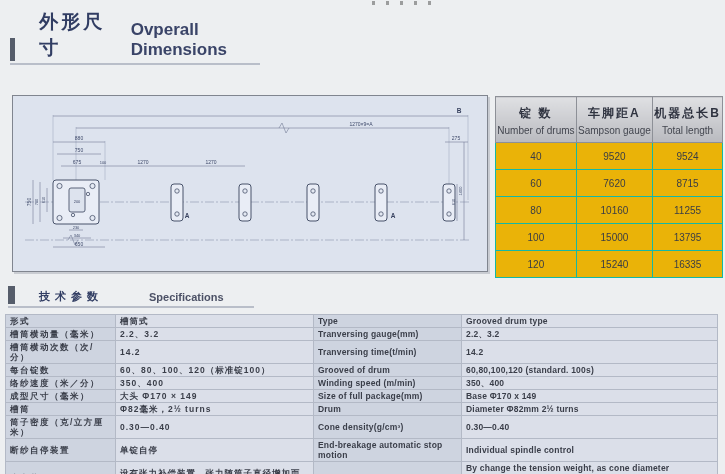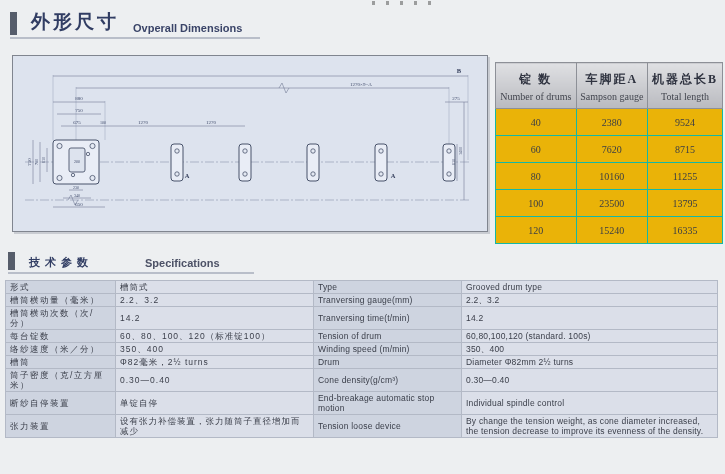--- a/index.html
+++ b/index.html
@@ -11,7 +11,7 @@
   }
   
   .sec{
-    display:flex;align-items:flex-end;gap:14px;
+    display:flex;align-items:flex-end;gap:24px;
     border-bottom:2px solid #b9bec9;
     padding-bottom:2px;
   }

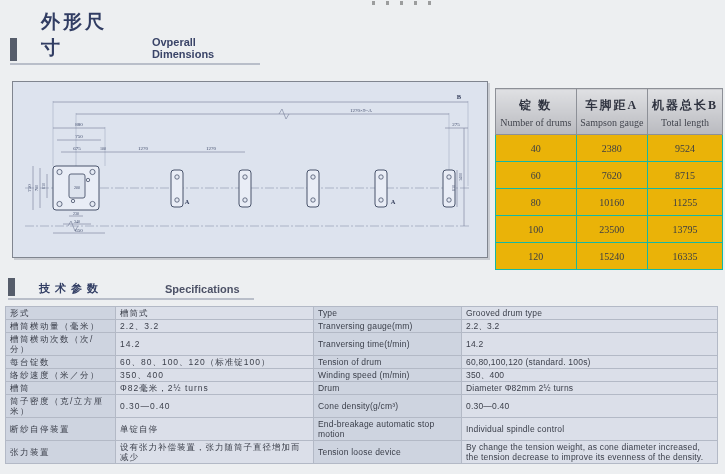--- a/index.html
+++ b/index.html
@@ -24,7 +24,7 @@
   .sec1 .title-cn{font-size:19px;letter-spacing:3px;}
   .sec2 .title-cn{font-size:11px;letter-spacing:5px;}
   .title-en{font-weight:bold;color:#3a4468;}
-  .sec1 .title-en{font-size:11px;padding-bottom:1px;}
+  .sec1 .title-en{font-size:17px;padding-bottom:1px;}
   .sec2 .title-en{font-size:11px;color:#4c5166;margin-left:38px;padding-bottom:1px;}
   
   .main{display:flex;align-items:flex-start;margin:16px 2px 0 12px;font-family:Liberation Serif, serif;}

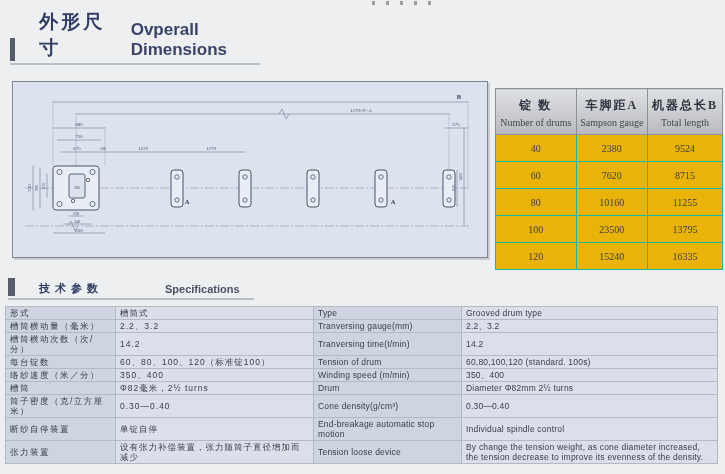--- a/index.html
+++ b/index.html
@@ -27,7 +27,7 @@
   .sec1 .title-en{font-size:17px;padding-bottom:1px;}
   .sec2 .title-en{font-size:11px;color:#4c5166;margin-left:38px;padding-bottom:1px;}
   
-  .main{display:flex;align-items:flex-start;margin:16px 2px 0 12px;font-family:Liberation Serif, serif;}
+  .main{display:flex;align-items:center;margin:24px 2px 0 12px;}
   .drawing-panel{
     width:476px;height:177px;box-sizing:border-box;
     background:#dde3ee;border:1px solid #80858f;

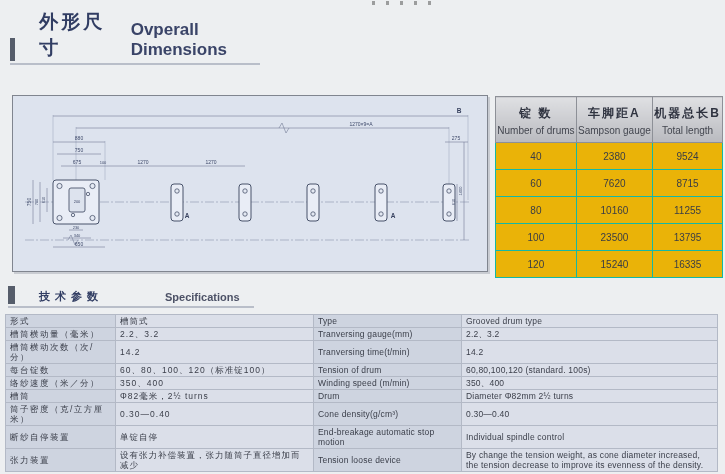--- a/index.html
+++ b/index.html
@@ -196,7 +196,7 @@
     <tbody>
         <tr>
           <td>40</td>
-          <td>2380</td>
+          <td>9520</td>
           <td>9524</td>
         </tr>
         <tr>

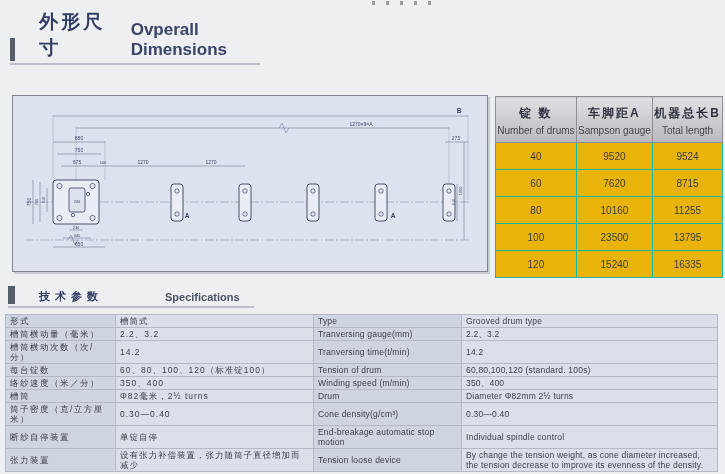--- a/index.html
+++ b/index.html
@@ -211,7 +211,7 @@
         </tr>
         <tr>
           <td>100</td>
-          <td>23500</td>
+          <td>15000</td>
           <td>13795</td>
         </tr>
         <tr>

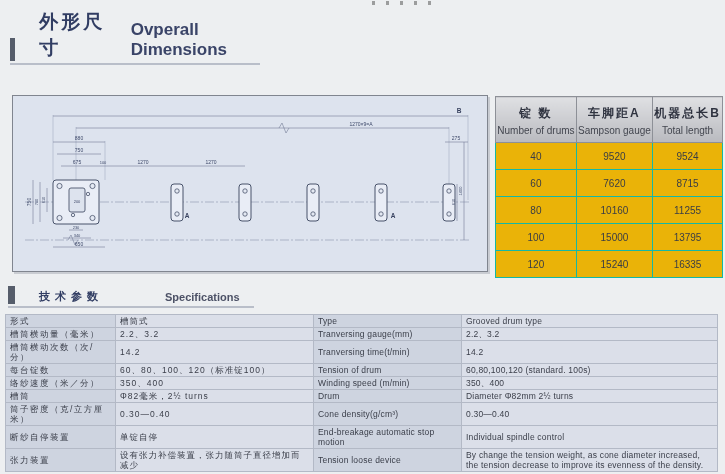--- a/index.html
+++ b/index.html
@@ -25,7 +25,7 @@
   .sec2 .title-cn{font-size:11px;letter-spacing:5px;}
   .title-en{font-weight:bold;color:#3a4468;}
   .sec1 .title-en{font-size:17px;padding-bottom:1px;}
-  .sec2 .title-en{font-size:11px;color:#4c5166;margin-left:38px;padding-bottom:1px;}
+  .sec2 .title-en{font-size:11px;color:#4c5166;margin-left:22px;padding-bottom:1px;}
   
   .main{display:flex;align-items:center;margin:24px 2px 0 12px;}
   .drawing-panel{

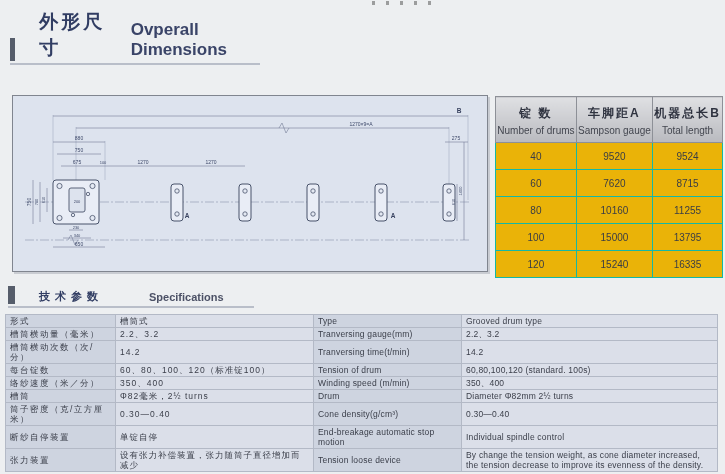--- a/index.html
+++ b/index.html
@@ -58,7 +58,7 @@
     border:1px solid #b3b9c6;
     font-size:8.5px;line-height:1.18;
     padding:1px 4px;vertical-align:middle;
-    color:#3a3e49;background:#dbdfe9;
+    color:#3a3e49;background:#dbdfe9;font-weight:bold;
   }
   .spec-table td.lbl{background:#ced4e0;letter-spacing:1.5px;}
   .spec-table td.val{letter-spacing:1px;}

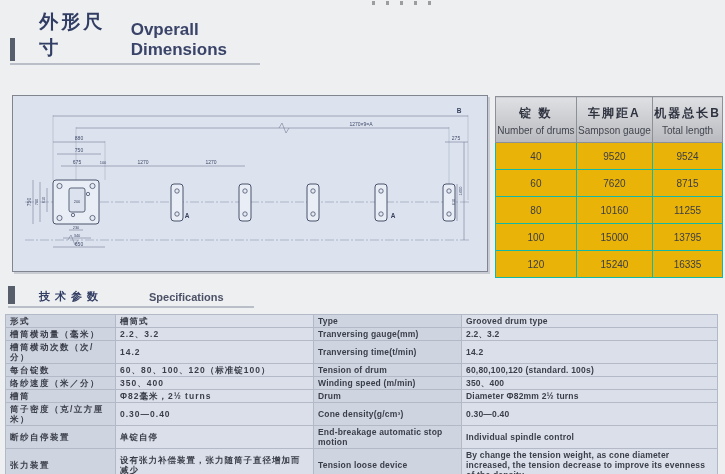--- a/index.html
+++ b/index.html
@@ -258,7 +258,7 @@
       <tr>
         <td class="lbl">每台锭数</td>
         <td class="val">60、80、100、120（标准锭100）</td>
-        <td class="lbl en">Tension of drum</td>
+        <td class="lbl en">Grooved of drum</td>
         <td class="val en">60,80,100,120 (standard. 100s)</td>
       </tr>
       <tr>

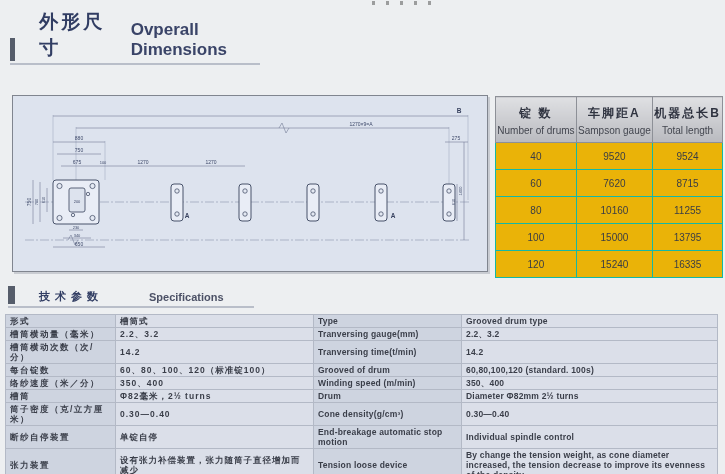--- a/index.html
+++ b/index.html
@@ -268,6 +268,12 @@
         <td class="val en">350、400</td>
       </tr>
       <tr>
+        <td class="lbl">成型尺寸（毫米）</td>
+        <td class="val">大头 Φ170 × 149</td>
+        <td class="lbl en">Size of full package(mm)</td>
+        <td class="val en">Base Φ170 x 149</td>
+      </tr>
+      <tr>
         <td class="lbl">槽筒</td>
         <td class="val">Φ82毫米，2½ turns</td>
         <td class="lbl en">Drum</td>

